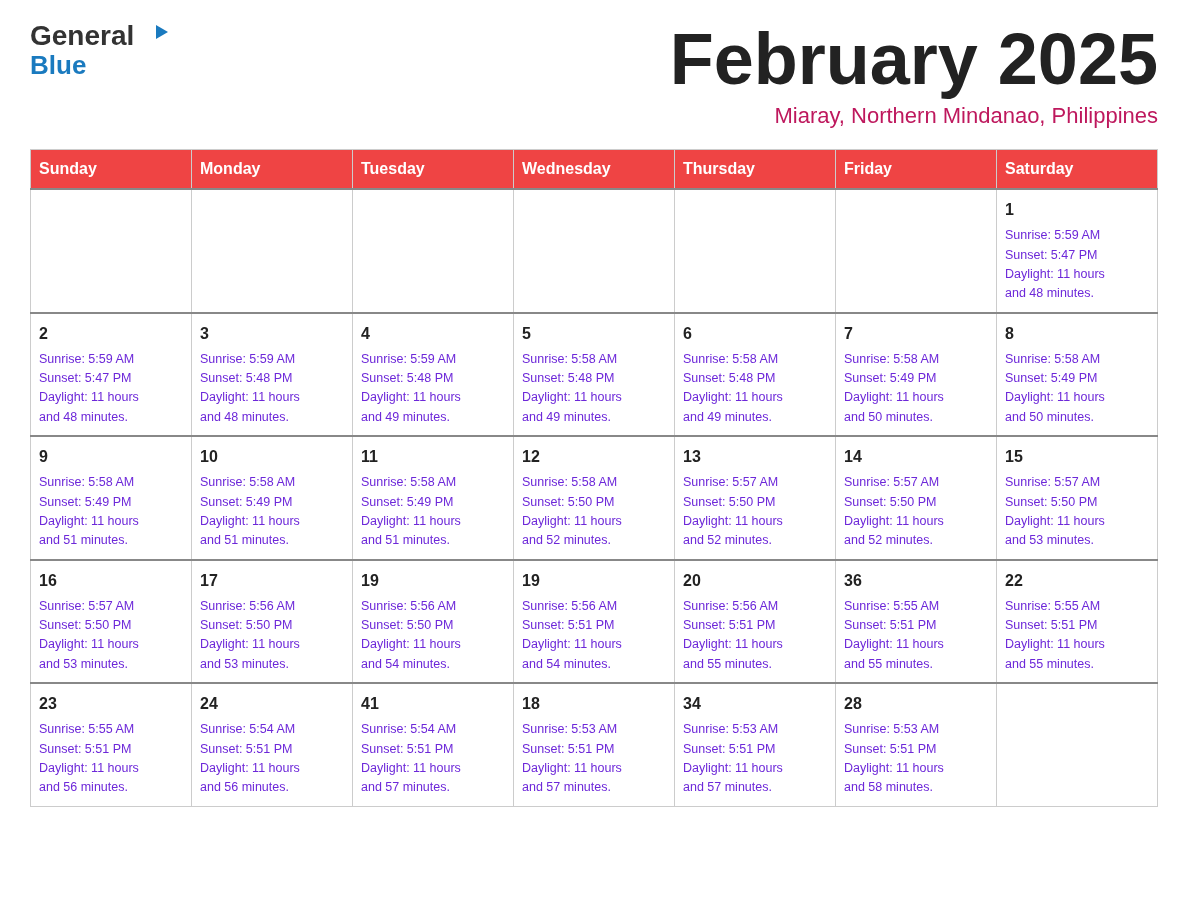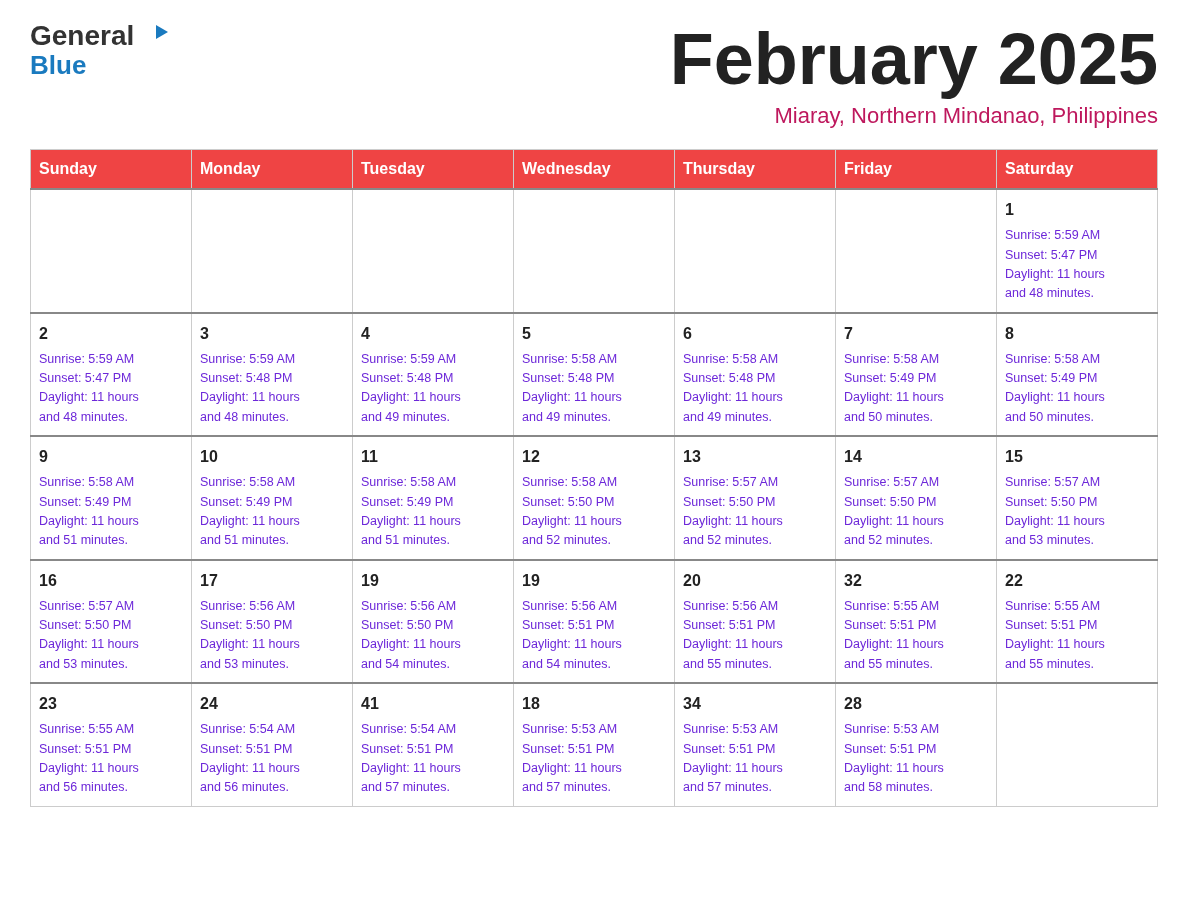--- a/index.html
+++ b/index.html
@@ -232,7 +232,7 @@
           <div class="day-info">Sunrise: 5:56 AM<br>Sunset: 5:51 PM<br>Daylight: 11 hours<br>and 55 minutes.</div>
         </td>
         <td>
-          <span class="day-number">32</span>
+          <span class="day-number">36</span>
           <div class="day-info">Sunrise: 5:55 AM<br>Sunset: 5:51 PM<br>Daylight: 11 hours<br>and 55 minutes.</div>
         </td>
         <td>

